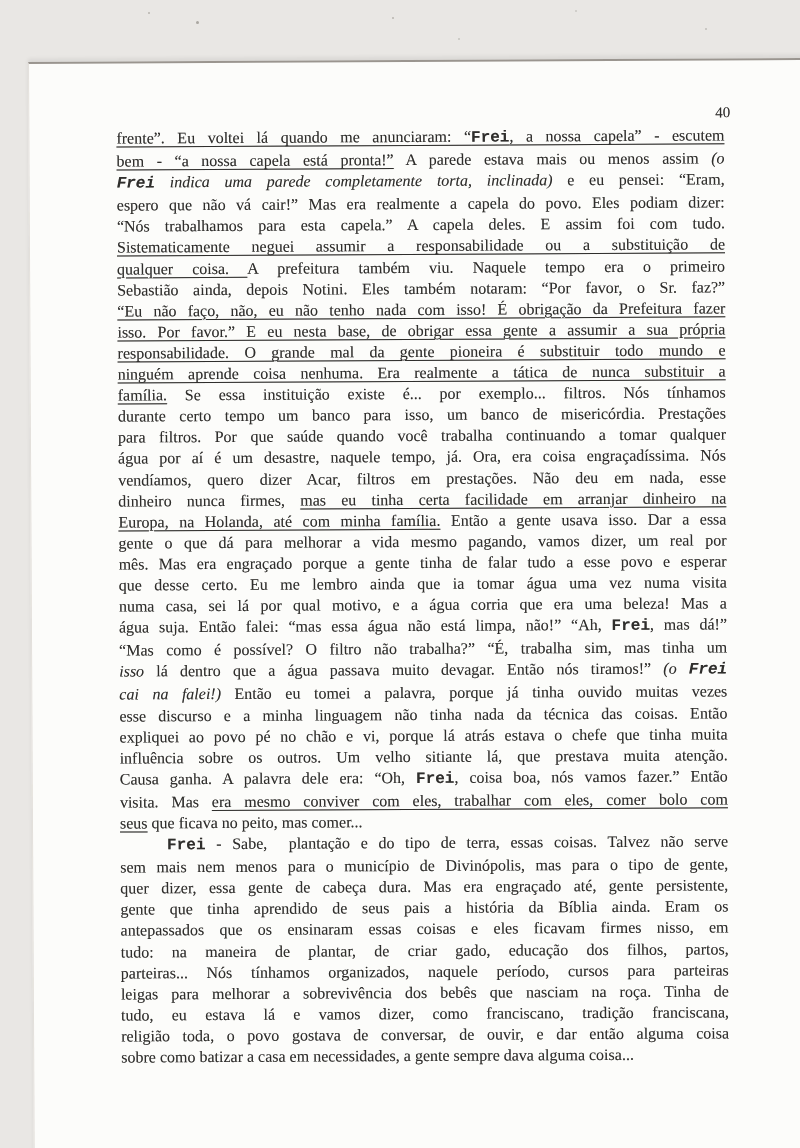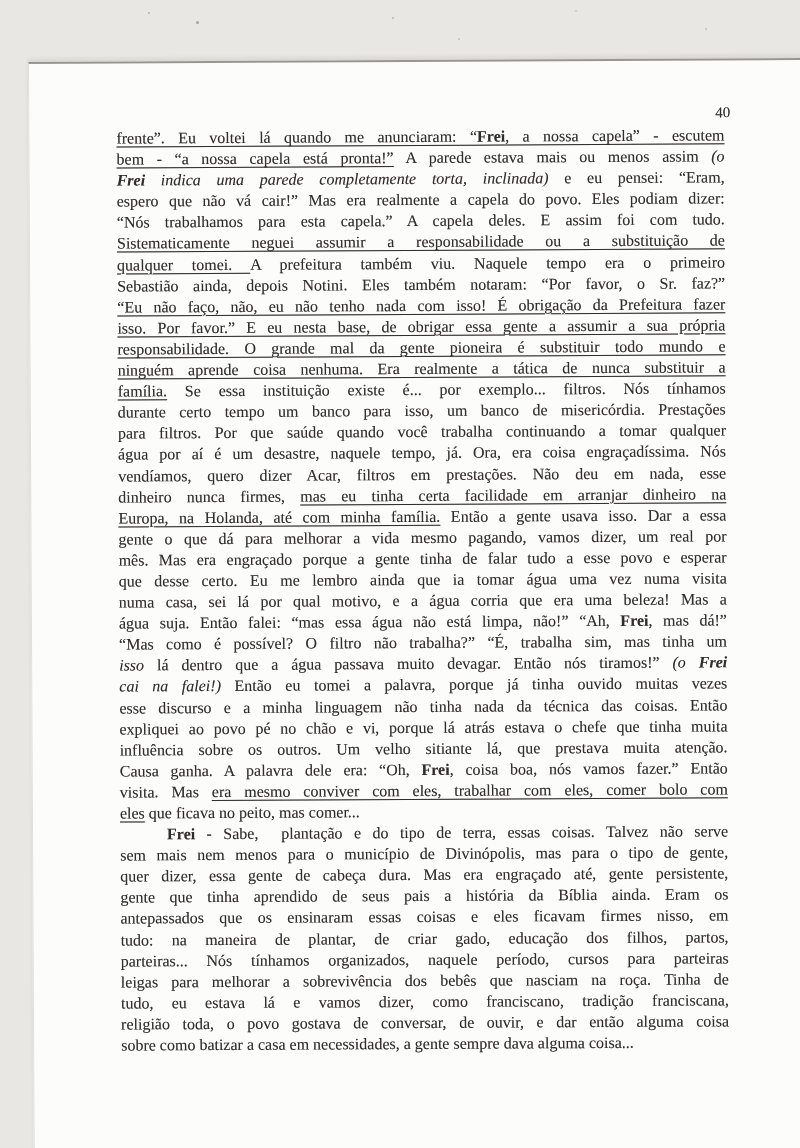--- a/index.html
+++ b/index.html
@@ -55,7 +55,7 @@
   .line.nj { text-align-last: auto; }
   .line.ind { text-indent: 47px; }
 
-  .run.b { font-weight: bold; }
+  .run.b { font-weight: bold; font-family: Liberation Mono, monospace; }
   .run.i { font-style: italic; }
   .run.u {
     text-decoration: underline;

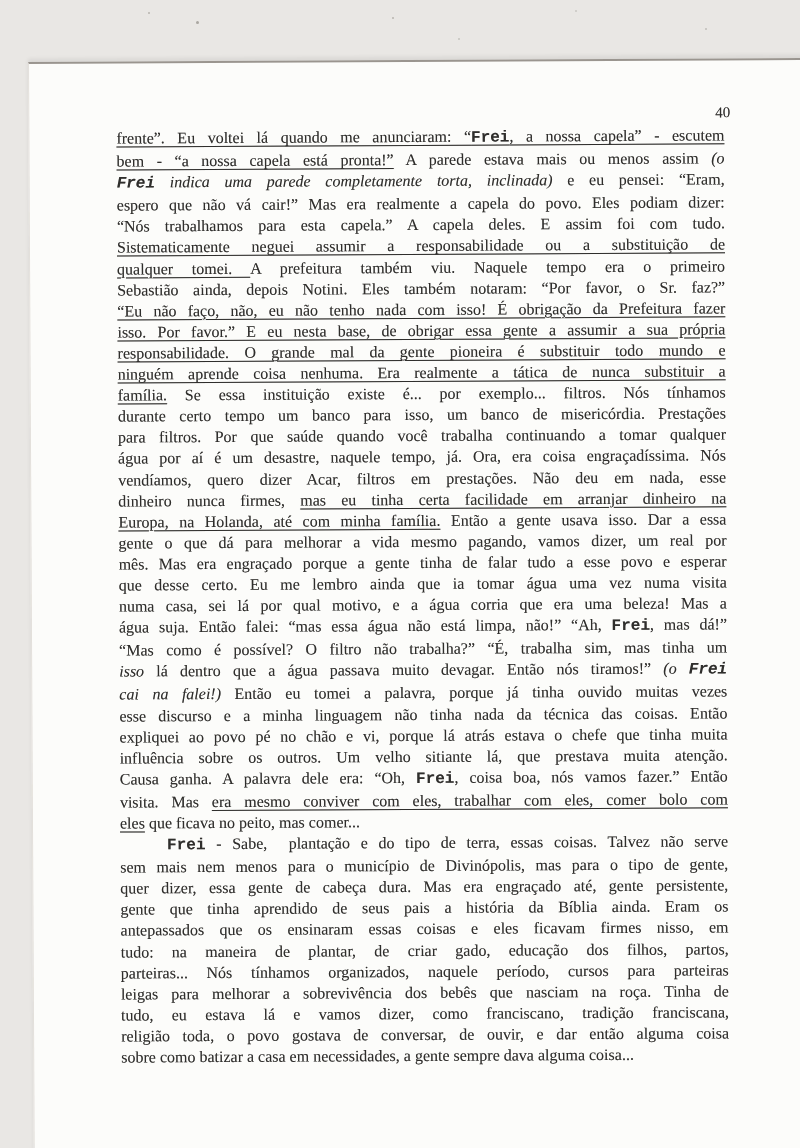--- a/index.html
+++ b/index.html
@@ -86,7 +86,7 @@
           <div class="line"><span class="run">espero que não vá cair!” Mas era realmente a capela do povo. Eles podiam dizer:</span></div>
           <div class="line"><span class="run">“Nós trabalhamos para esta capela.” A capela deles. E assim foi com tudo.</span></div>
           <div class="line"><span class="run u">Sistematicamente neguei assumir a responsabilidade ou a substituição de</span></div>
-          <div class="line"><span class="run u">qualquer tomei. </span><span class="run">A prefeitura também viu. Naquele tempo era o primeiro</span></div>
+          <div class="line"><span class="run u">qualquer coisa. </span><span class="run">A prefeitura também viu. Naquele tempo era o primeiro</span></div>
           <div class="line"><span class="run">Sebastião ainda, depois Notini. Eles também notaram: “Por favor, o Sr. faz?”</span></div>
           <div class="line"><span class="run u">“Eu não faço, não, eu não tenho nada com isso! É obrigação da Prefeitura fazer</span></div>
           <div class="line"><span class="run u">isso. Por favor.” E eu nesta base, de obrigar essa gente a assumir a sua própria</span></div>

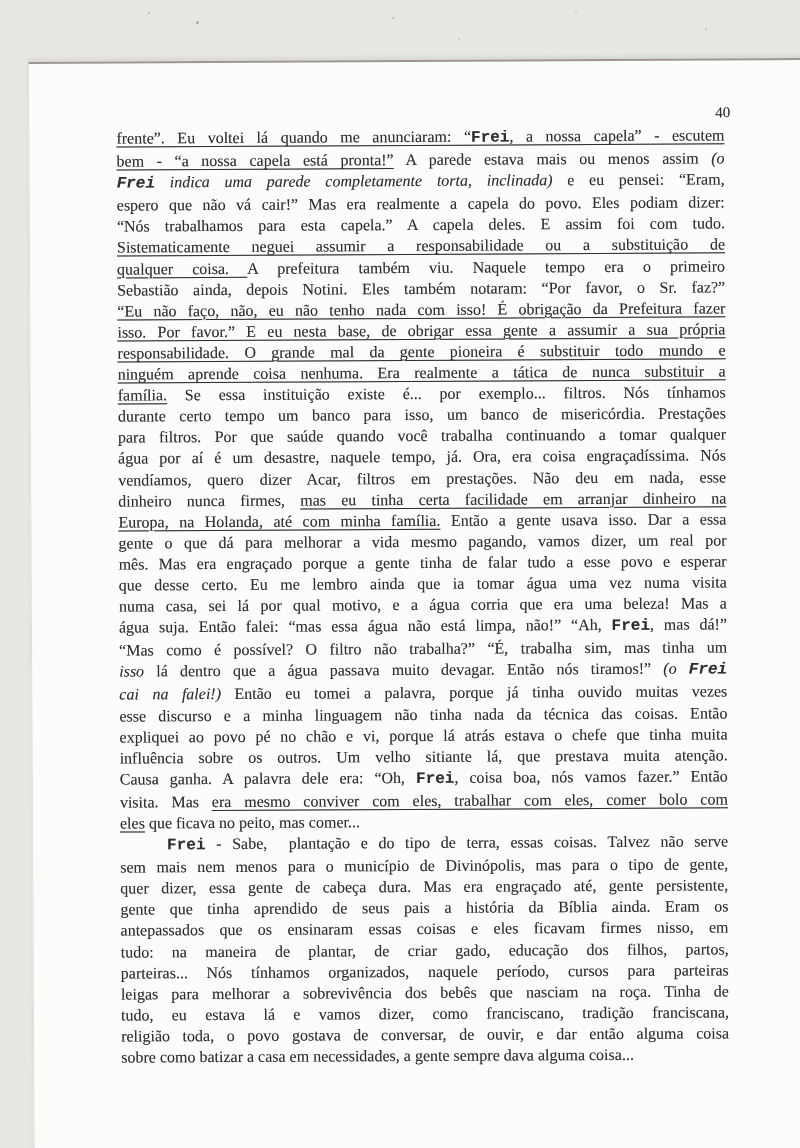--- a/index.html
+++ b/index.html
@@ -112,7 +112,7 @@
           <div class="line"><span class="run">influência sobre os outros. Um velho sitiante lá, que prestava muita atenção.</span></div>
           <div class="line"><span class="run">Causa ganha. A palavra dele era: “Oh, </span><span class="run b">Frei</span><span class="run">, coisa boa, nós vamos fazer.” Então</span></div>
           <div class="line"><span class="run">visita. Mas </span><span class="run u">era mesmo conviver com eles, trabalhar com eles, comer bolo com</span></div>
-          <div class="line nj"><span class="run u">eles</span><span class="run"> que ficava no peito, mas comer...</span></div>
+          <div class="line nj"><span class="run u">seus</span><span class="run"> que ficava no peito, mas comer...</span></div>
           <div class="line ind"><span class="run b">Frei</span><span class="run"> - Sabe,&nbsp; plantação e do tipo de terra, essas coisas. Talvez não serve</span></div>
           <div class="line"><span class="run">sem mais nem menos para o município de Divinópolis, mas para o tipo de gente,</span></div>
           <div class="line"><span class="run">quer dizer, essa gente de cabeça dura. Mas era engraçado até, gente persistente,</span></div>

